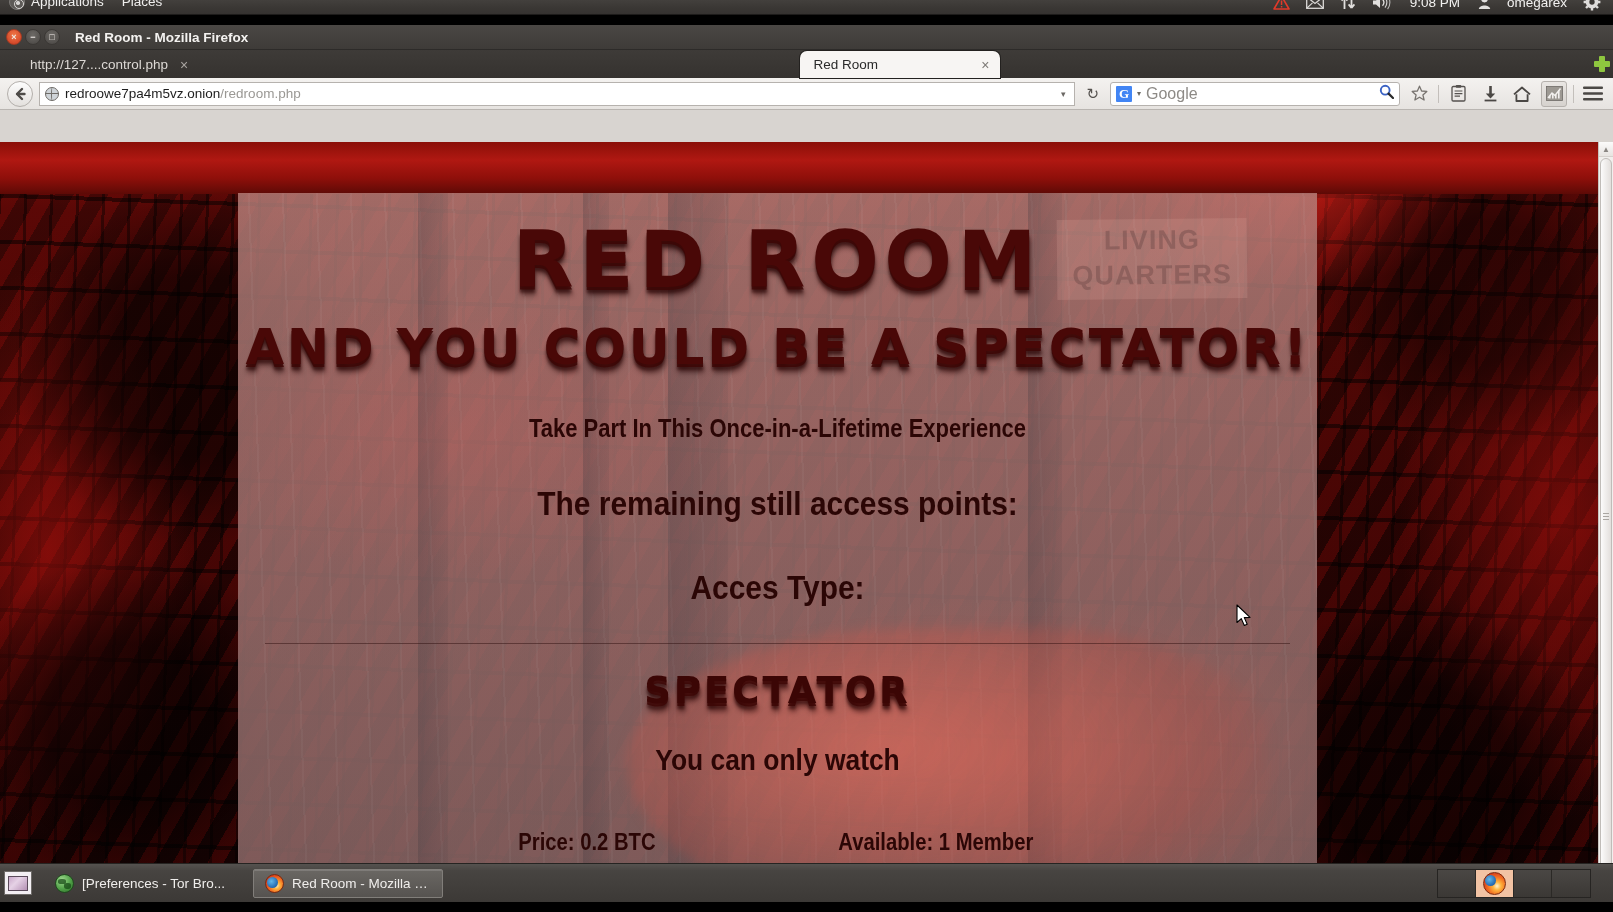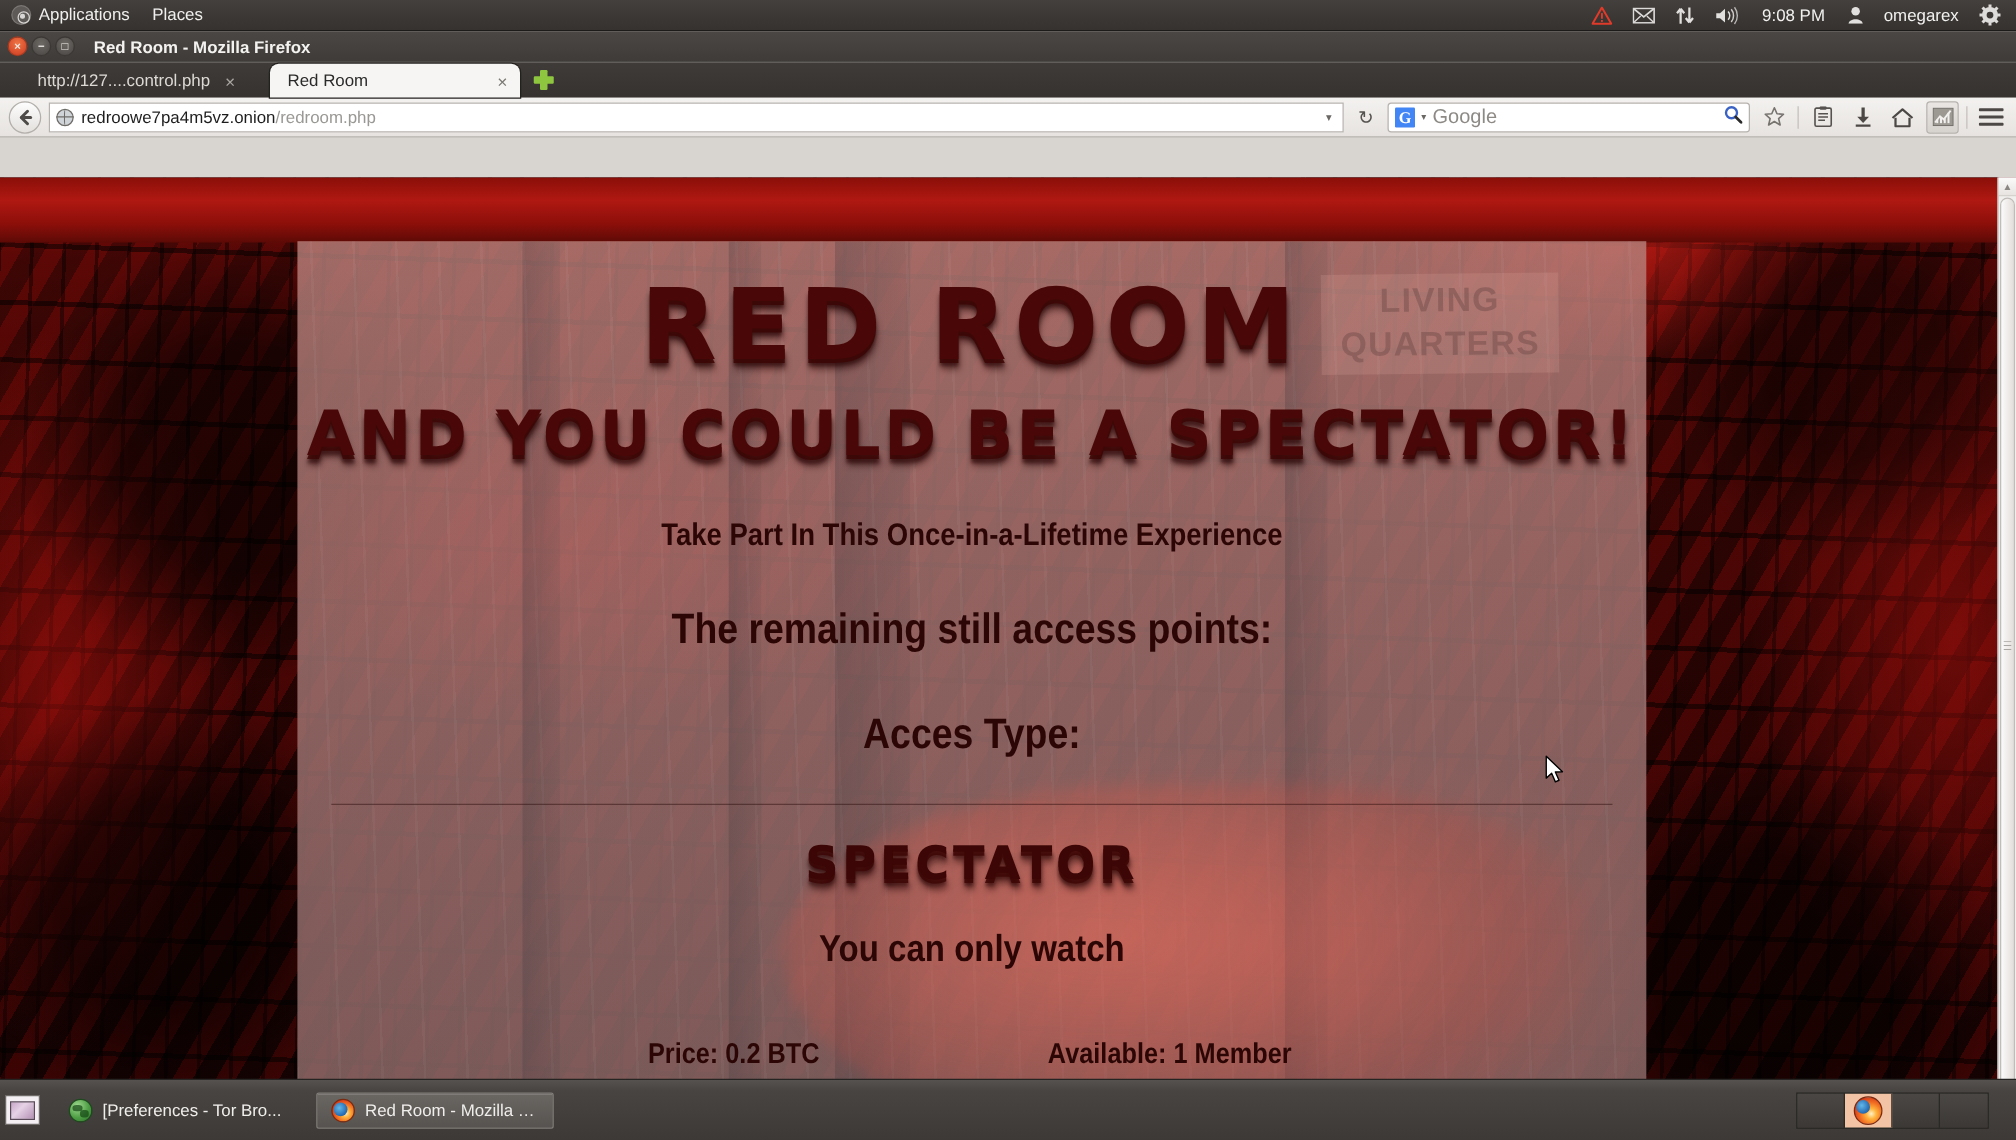--- a/index.html
+++ b/index.html
@@ -12,7 +12,7 @@
 
   
   #gnome-panel {
-    position: absolute; left: 0; top: 0; width: 1613px; height: 25px;
+    position: absolute; left: 0; top: 0; width: 1613px; height: 15px;
     background: linear-gradient(to bottom, #43403d 0%, #3b3835 50%, #353230 100%);
     display: flex; align-items: flex-end;
     color: #e8e8e8; font-size: 13px;

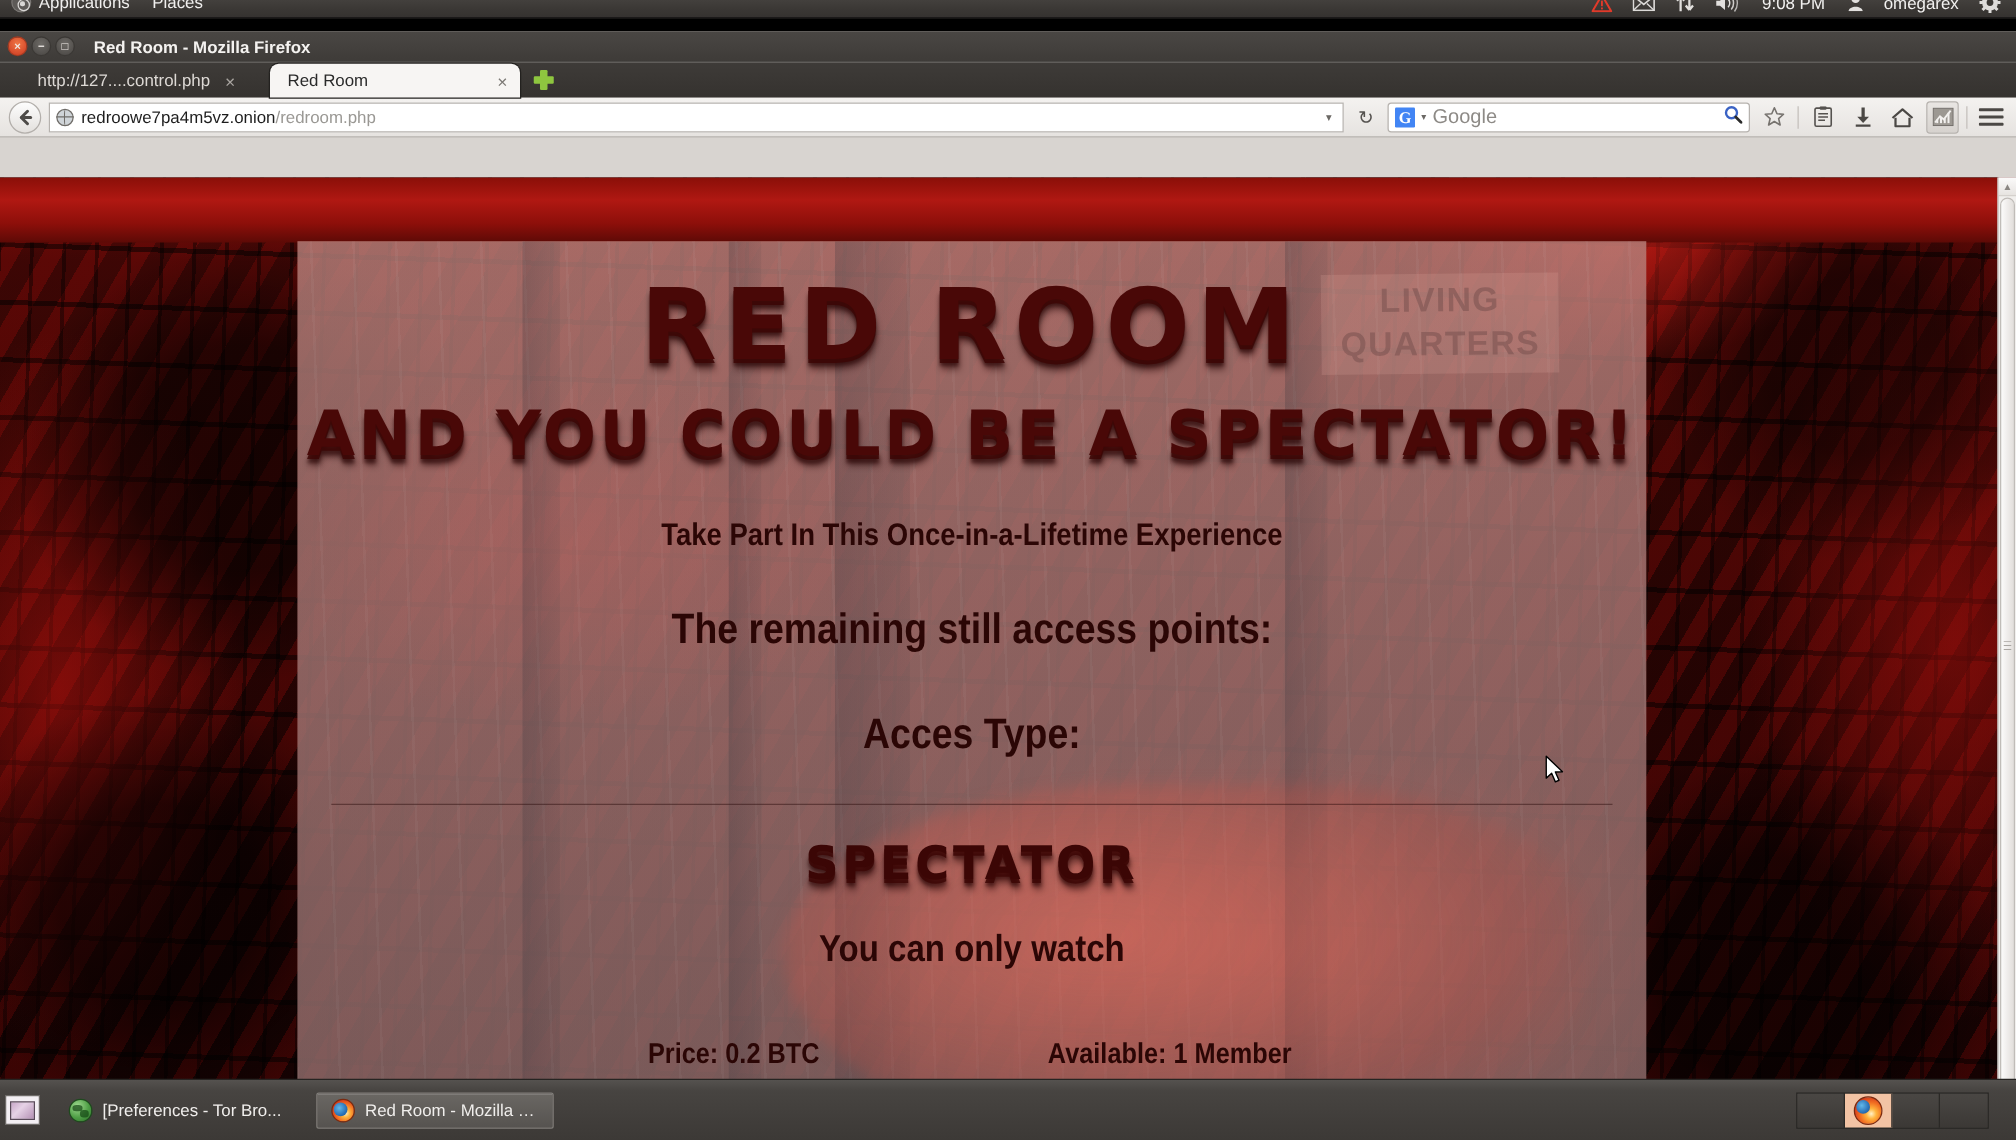--- a/index.html
+++ b/index.html
@@ -79,6 +79,7 @@
     background: linear-gradient(to bottom, #3e3b38 0%, #35322f 100%);
     display: flex; align-items: flex-end; padding-left: 16px;
     position: relative;
+    justify-content: space-between;
   }
   .tab {
     height: 27px; display: flex; align-items: center;

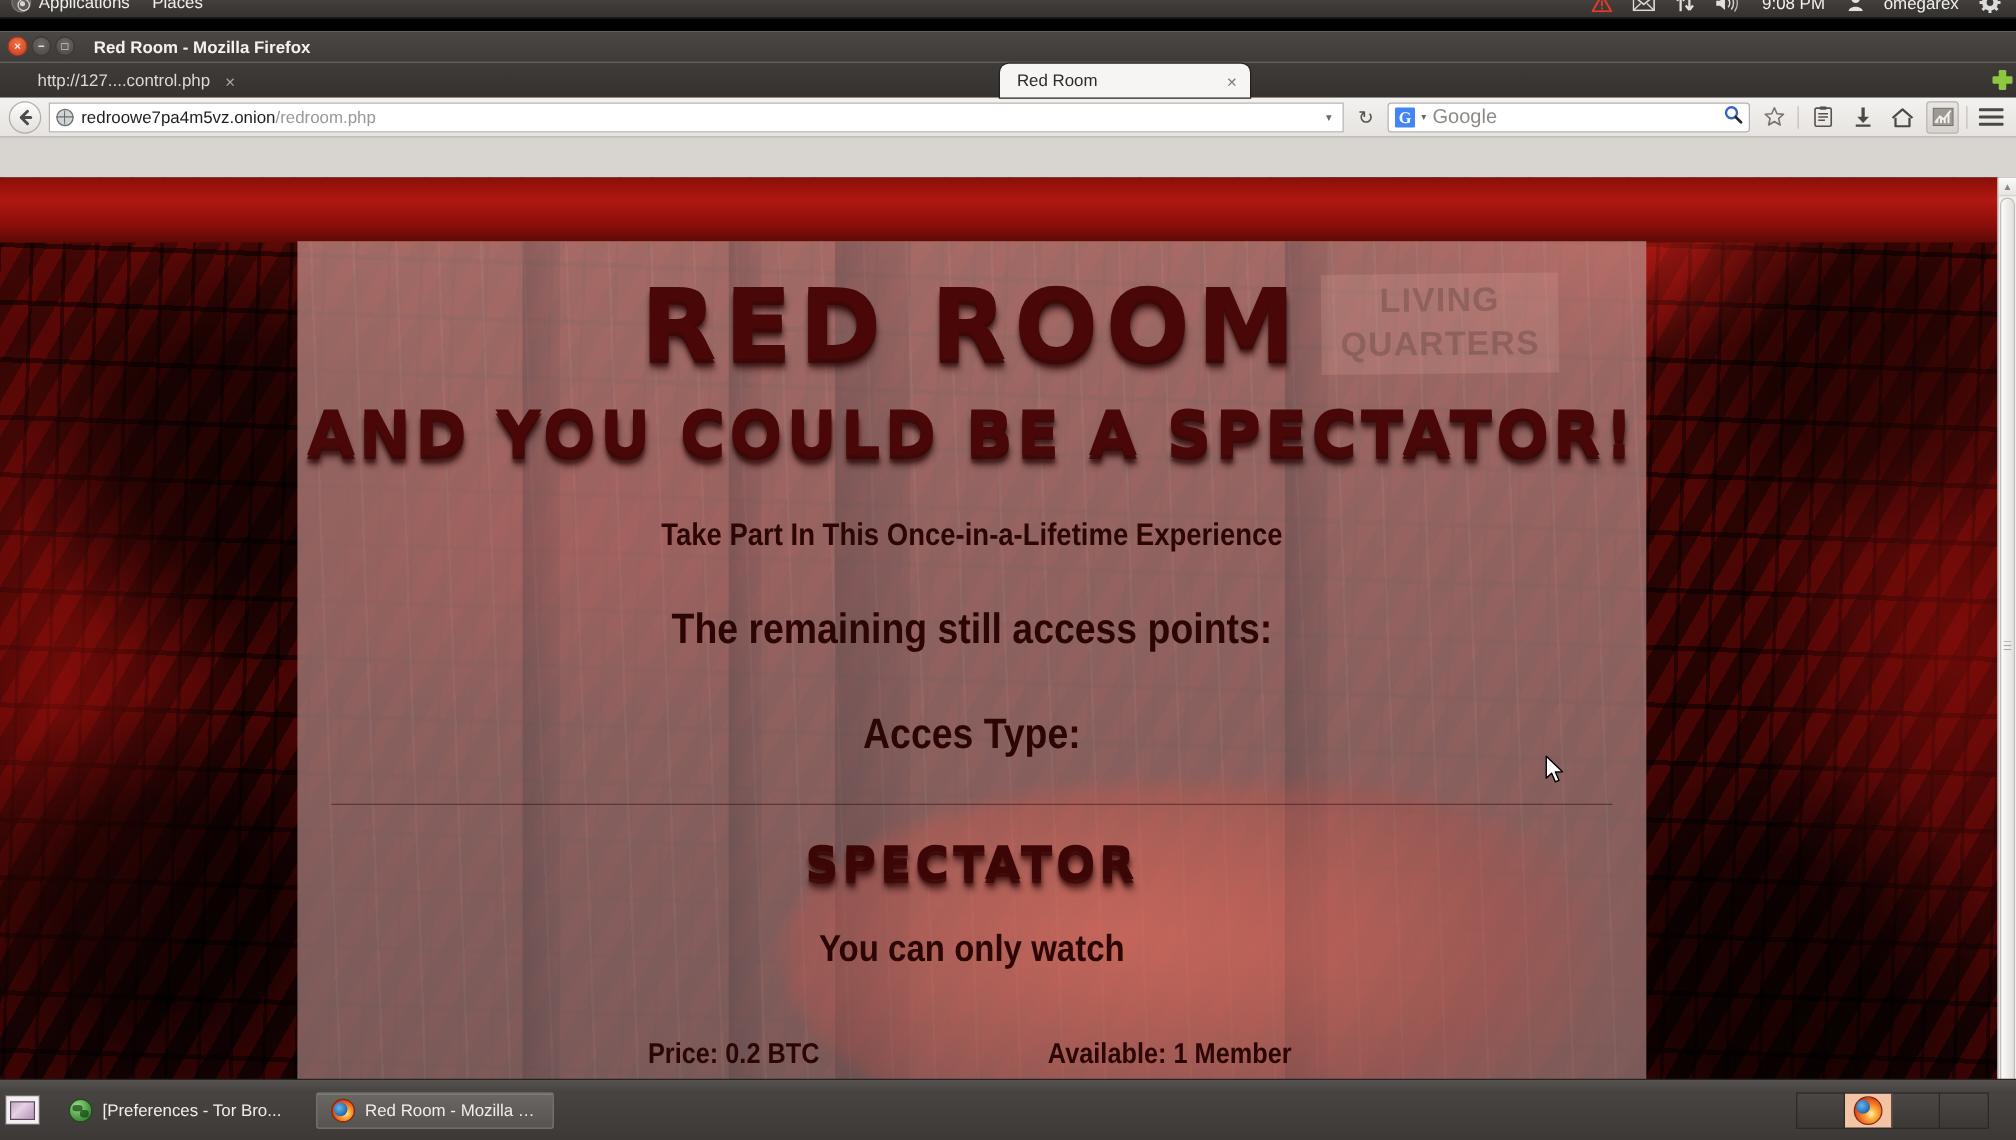--- a/index.html
+++ b/index.html
@@ -298,7 +298,7 @@
 
   
   #taskbar {
-    position: absolute; left: 0; top: 863px; width: 1613px; height: 49px;
+    position: absolute; left: 0; top: 863px; width: 1613px; height: 39px;
     background: linear-gradient(to bottom, #55524f 0%, #474441 18%, #3c3936 100%);
     display: flex; align-items: center; padding: 0 12px 0 4px;
     border-top: 1px solid #262422;

